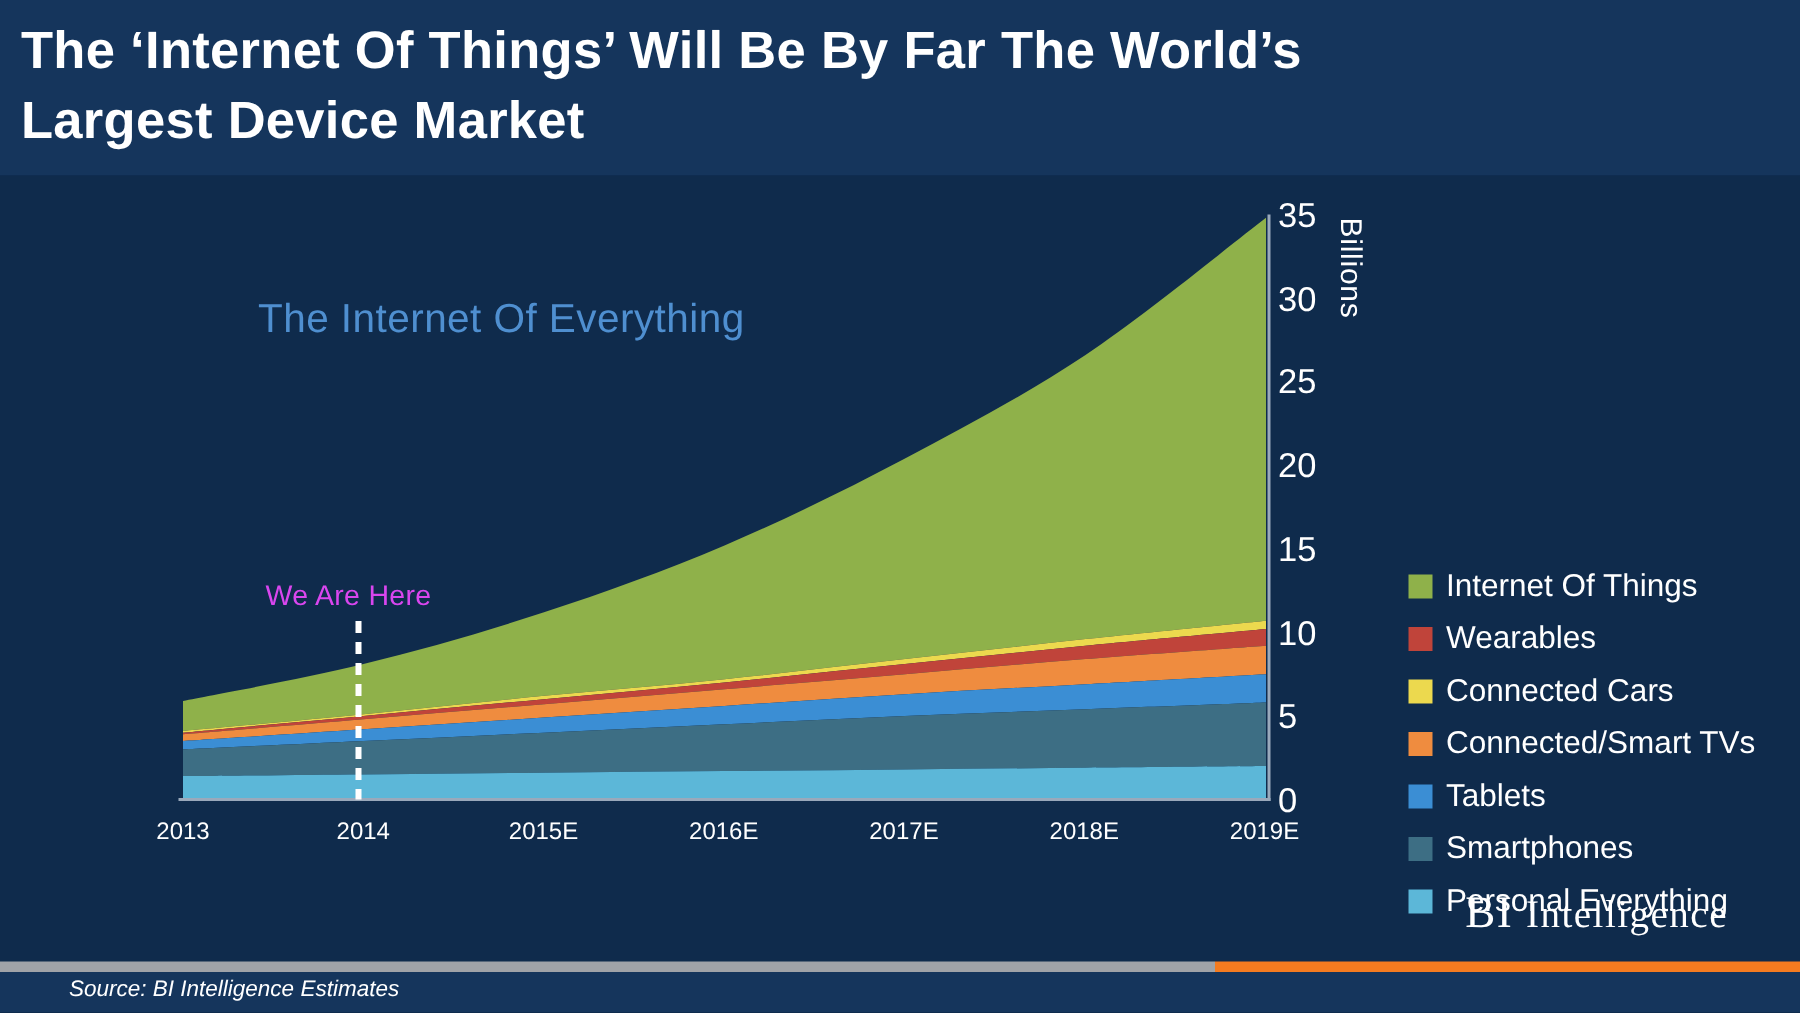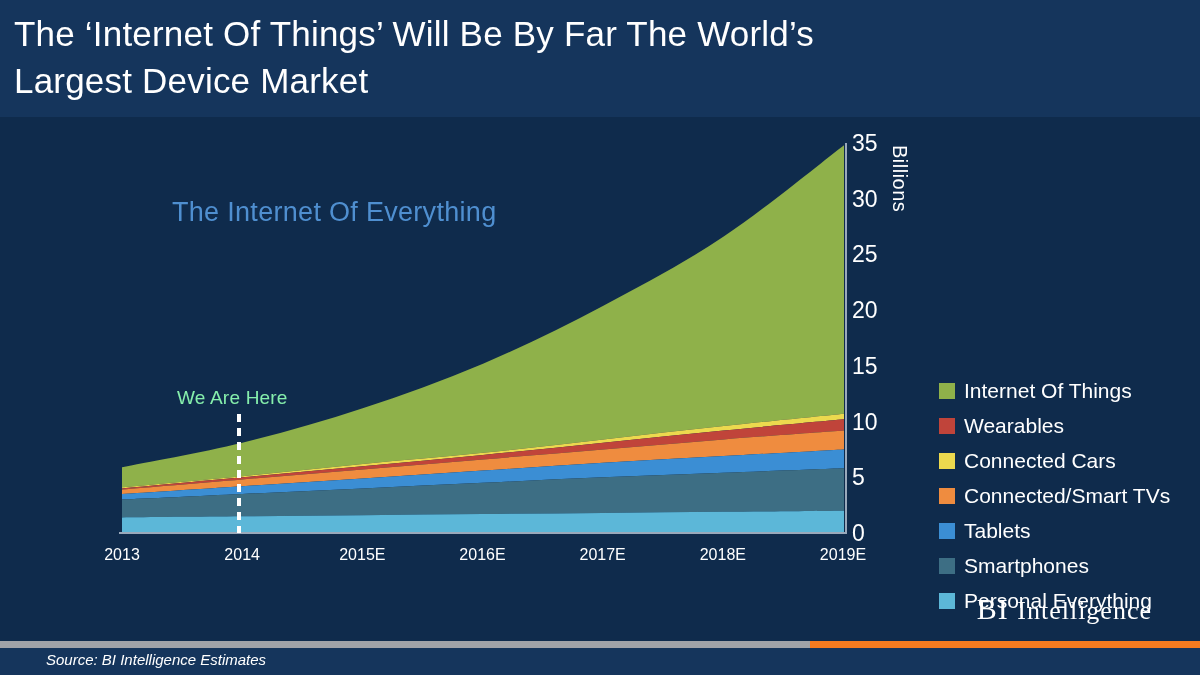--- a/index.html
+++ b/index.html
@@ -34,7 +34,7 @@
     color: #ffffff;
     font-size: 35px;
     line-height: 47px;
-    font-weight: 400;
+    font-weight: 700;
     letter-spacing: 0.2px;
     white-space: pre-line;
   }

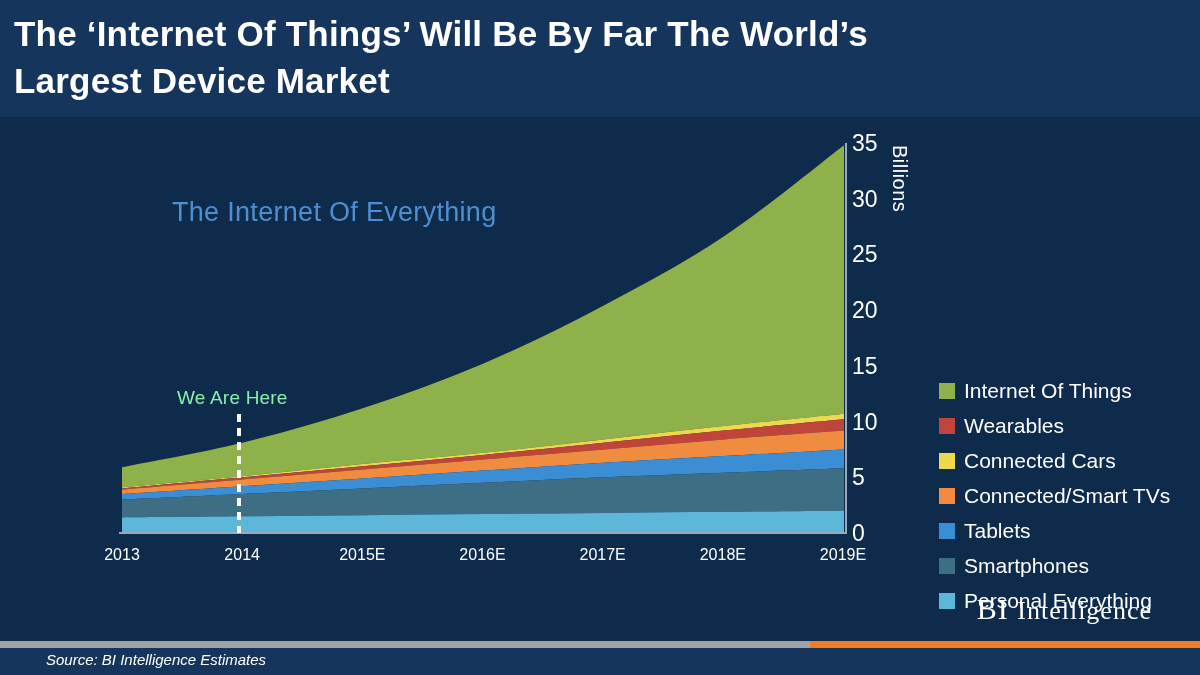--- a/index.html
+++ b/index.html
@@ -103,7 +103,7 @@
   #weare-annotation {
     position: absolute;
     left: 177px; top: 270px;
-    color: #86efac;
+    color: #d946ef;
     font-size: 19px;
     letter-spacing: 0.2px;
   }

